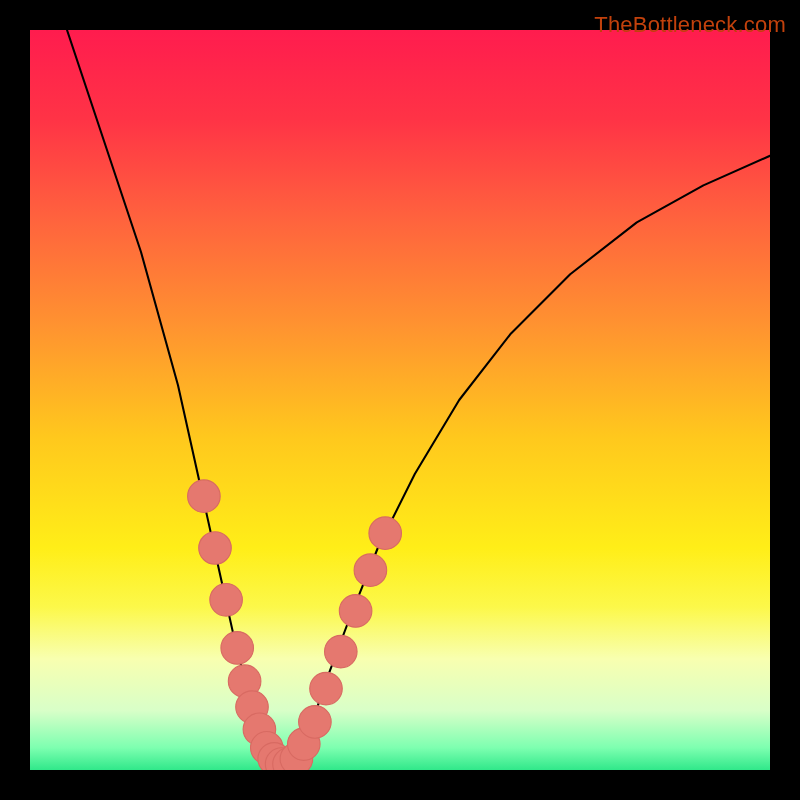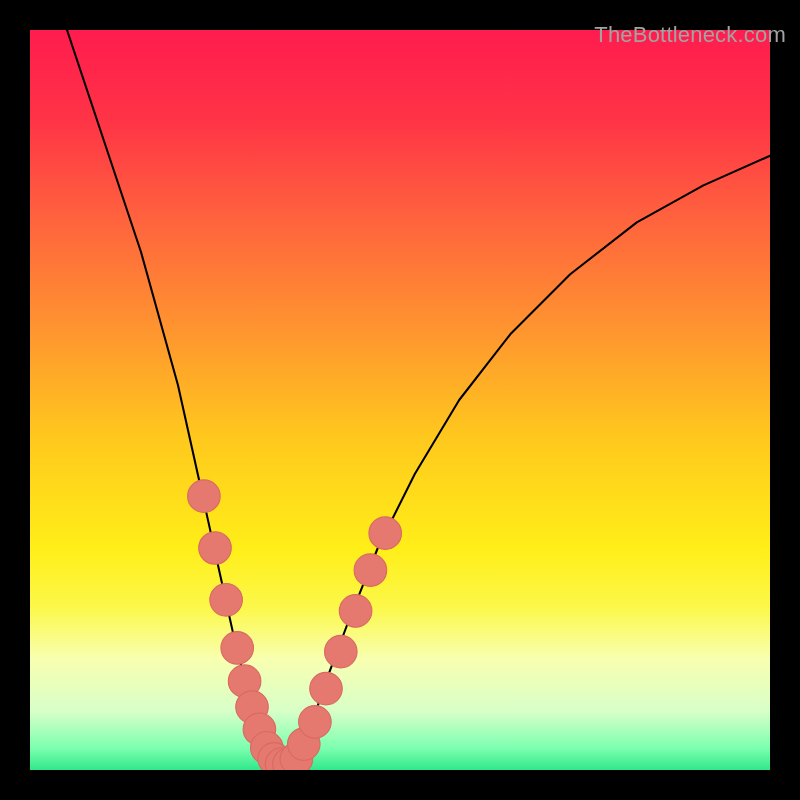--- a/index.html
+++ b/index.html
@@ -41,9 +41,9 @@
   }
   .watermark {
     position: absolute;
-    top: 22px;
+    top: 12px;
     right: 14px;
-    color: #a3a3a3;
+    color: #c2410c;
     font-size: 22px;
     font-weight: 400;
     letter-spacing: 0.2px;

